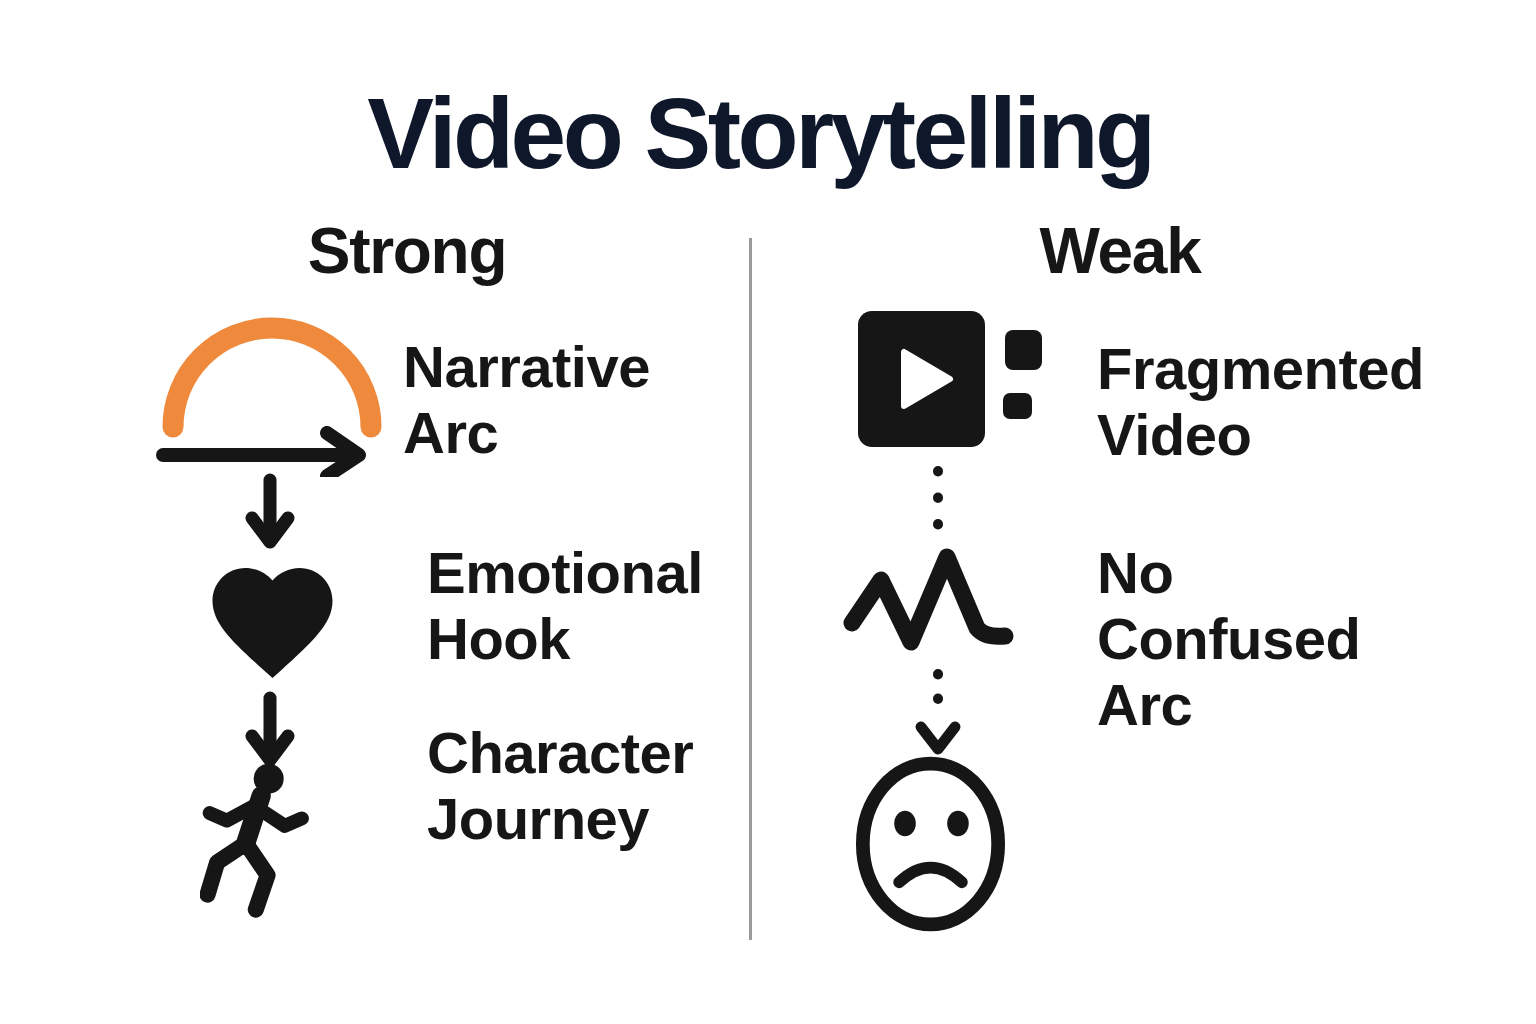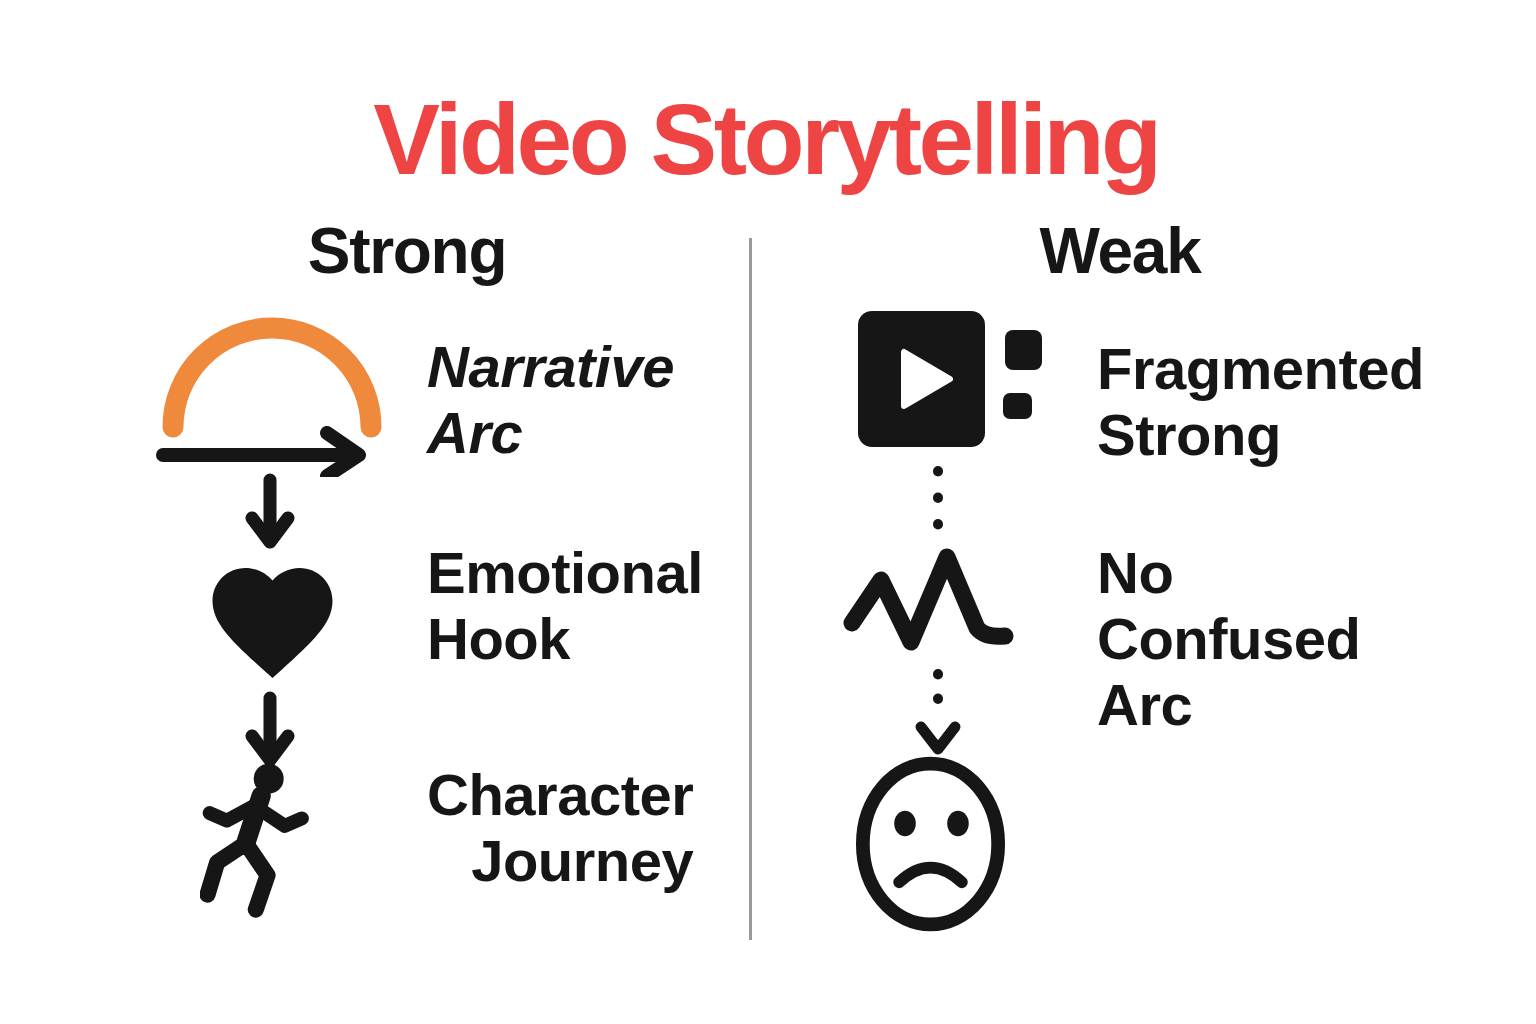--- a/index.html
+++ b/index.html
@@ -14,12 +14,12 @@
   .title{
     position:absolute;
     left:0;top:66px;width:1500px;
-    margin:16px;
+    margin:10px;
     text-align:center;
     font-size:100px;
     font-weight:700;
     letter-spacing:-0.035em;
-    color:#ef4444;
+    color:#0f172a;
   }
   .col-header{
     position:absolute;

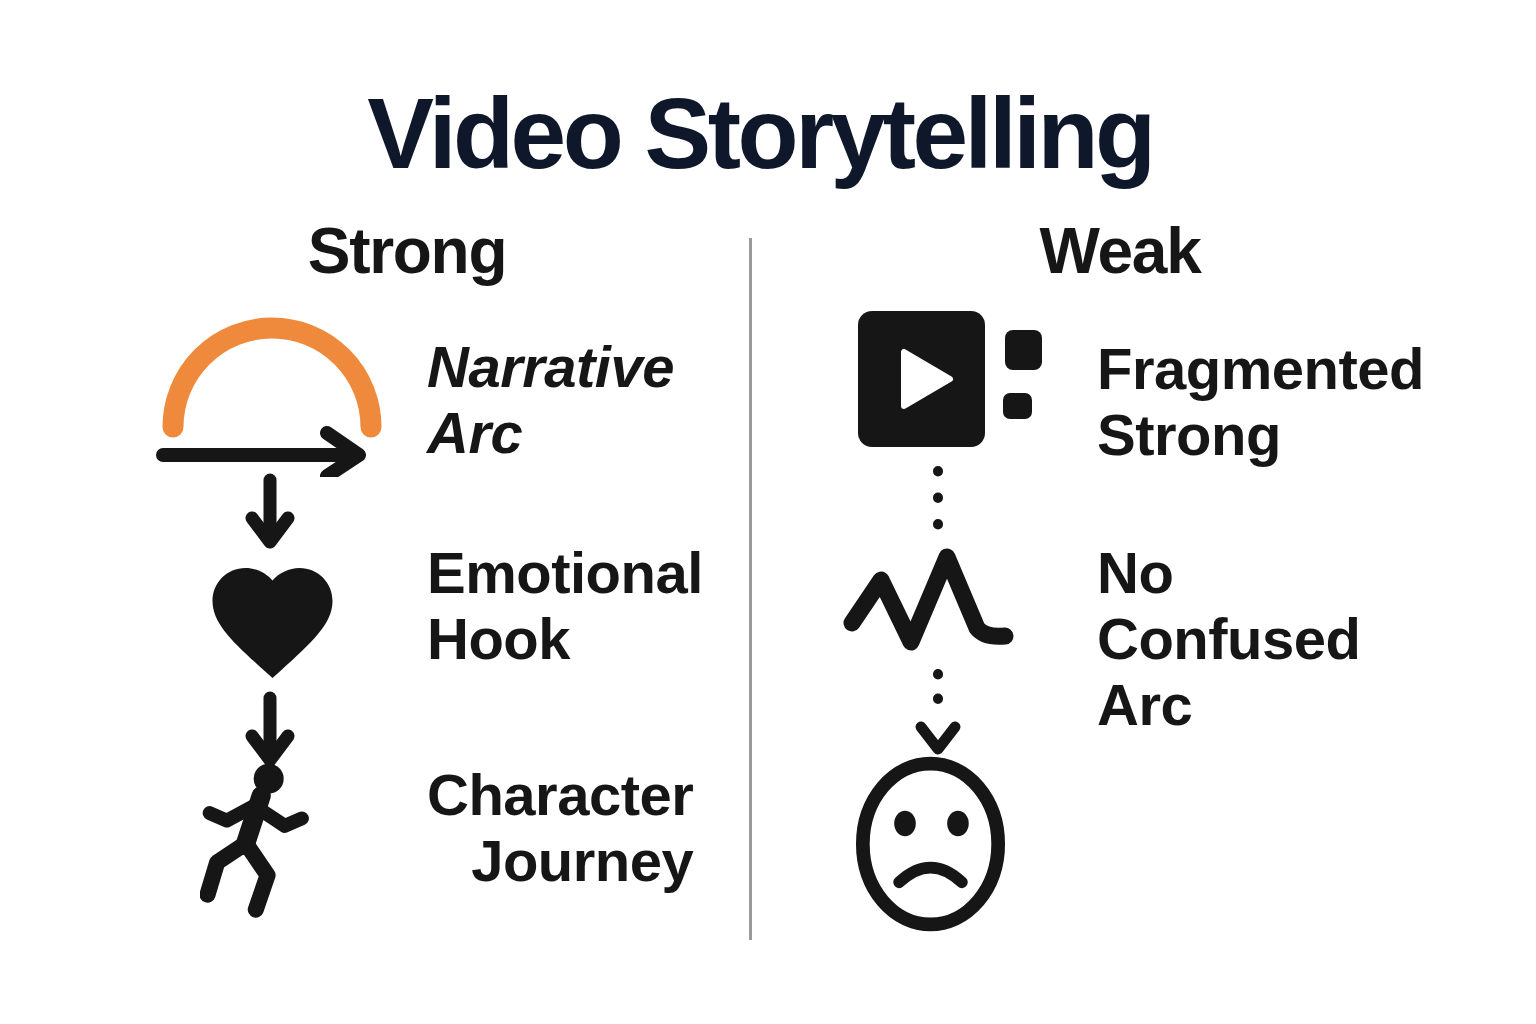--- a/index.html
+++ b/index.html
@@ -45,7 +45,7 @@
     line-height:66px;
     white-space:pre-line;
   }
-  .lbl-narrative{left:427px;top:334px;font-style:italic;}
+  .lbl-narrative{left:403px;top:334px;}
   .lbl-emotional{left:427px;top:540px;}
   .lbl-character{left:427px;top:762px;text-align:right;}
   .lbl-fragmented{left:1097px;top:336px;}

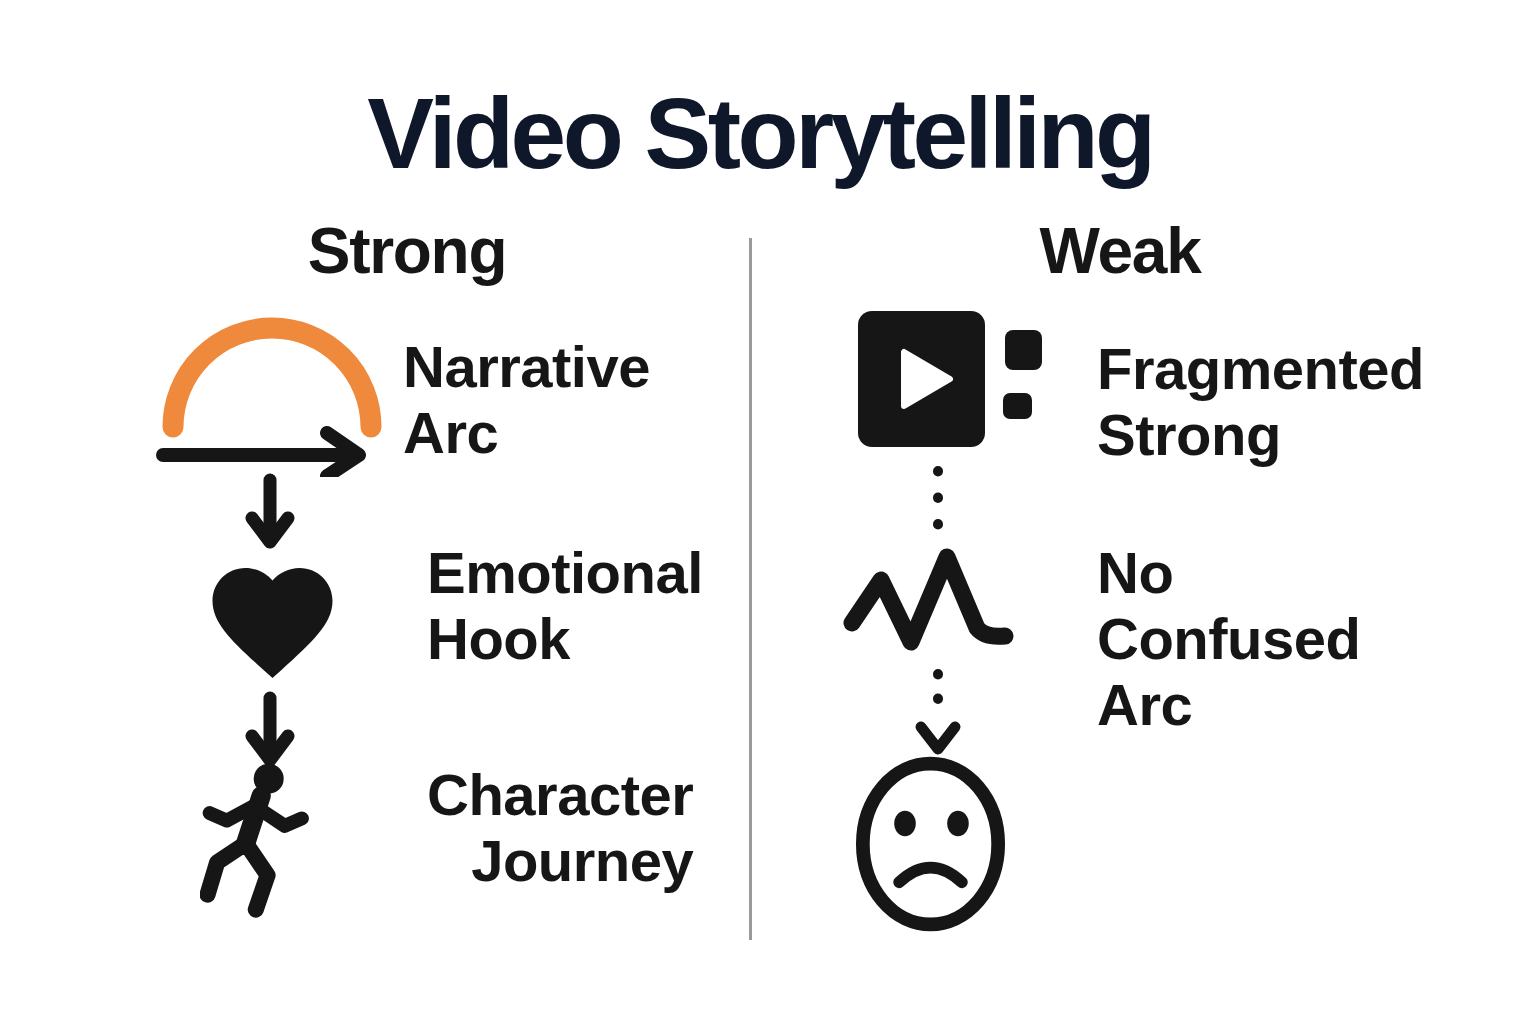--- a/index.html
+++ b/index.html
@@ -117,7 +117,7 @@
     <rect x="155" y="85" width="29" height="26" rx="7" fill="#161616"></rect>
   </svg>
   <div class="item-label lbl-fragmented">Fragmented
-Strong</div>
+Video</div>
 
   <svg class="icon ic-dots1" viewBox="0 0 20 72">
     <line x1="10" y1="6" x2="10" y2="66" stroke="#161616" stroke-width="10" stroke-linecap="round" stroke-dasharray="0.5 26"></line>

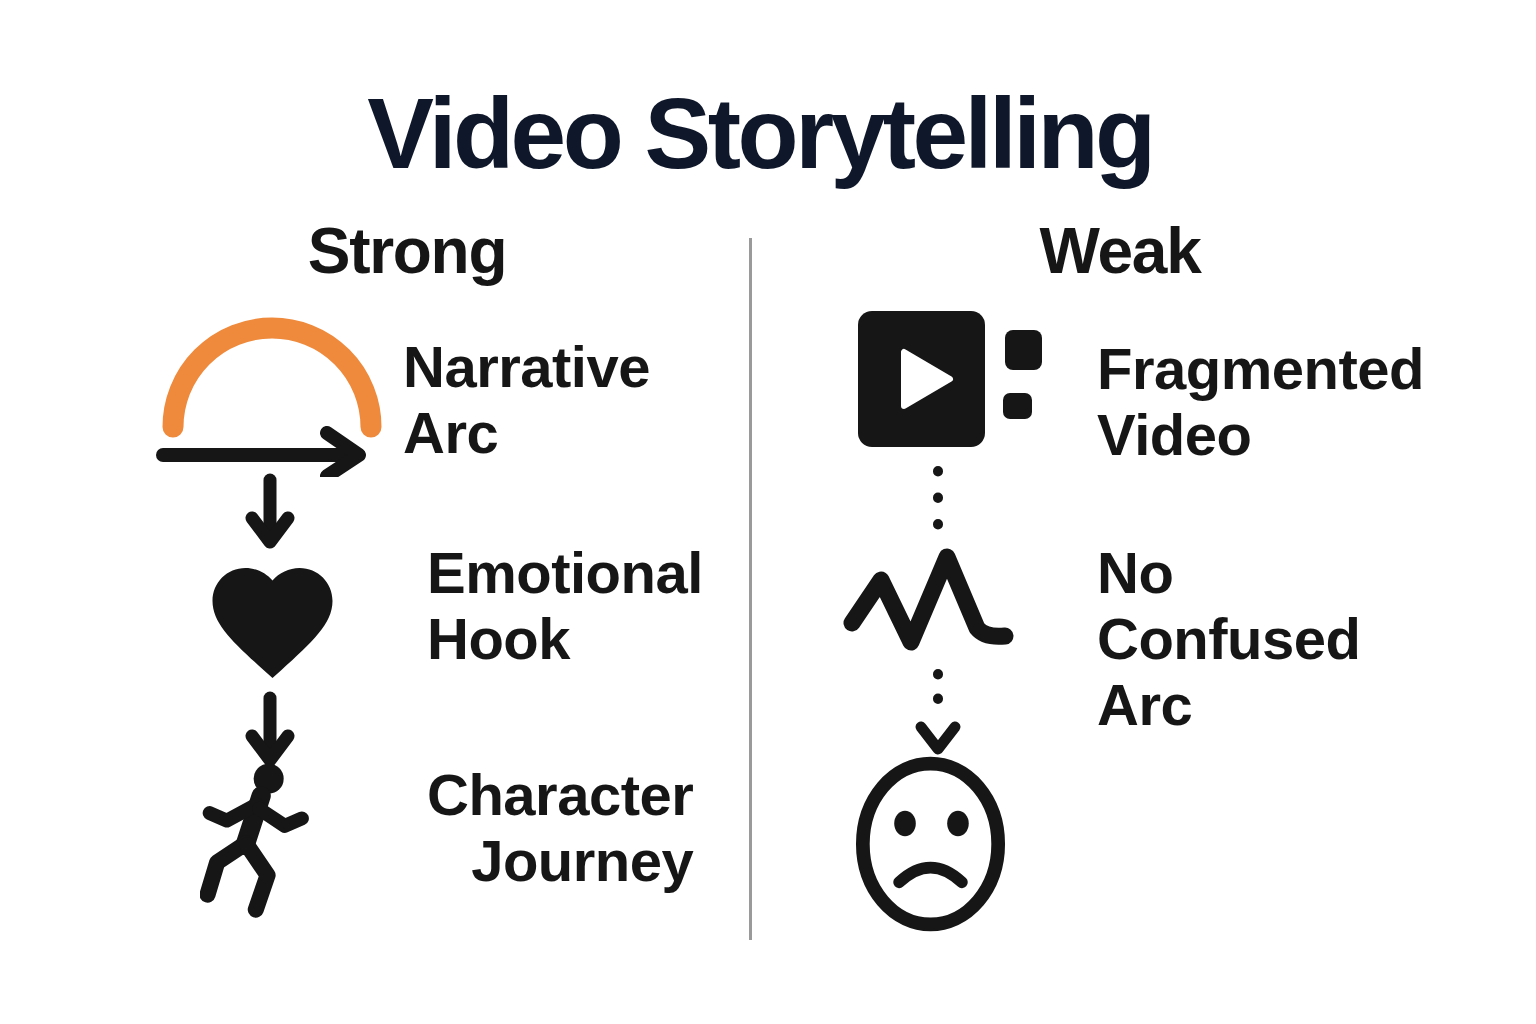--- a/index.html
+++ b/index.html
@@ -47,7 +47,7 @@
   }
   .lbl-narrative{left:403px;top:334px;}
   .lbl-emotional{left:427px;top:540px;}
-  .lbl-character{left:427px;top:762px;text-align:right;}
+  .lbl-character{left:427px;top:720px;}
   .lbl-fragmented{left:1097px;top:336px;}
   .lbl-noarc{left:1097px;top:540px;}
   .lbl-confused{left:1097px;top:764px;}

